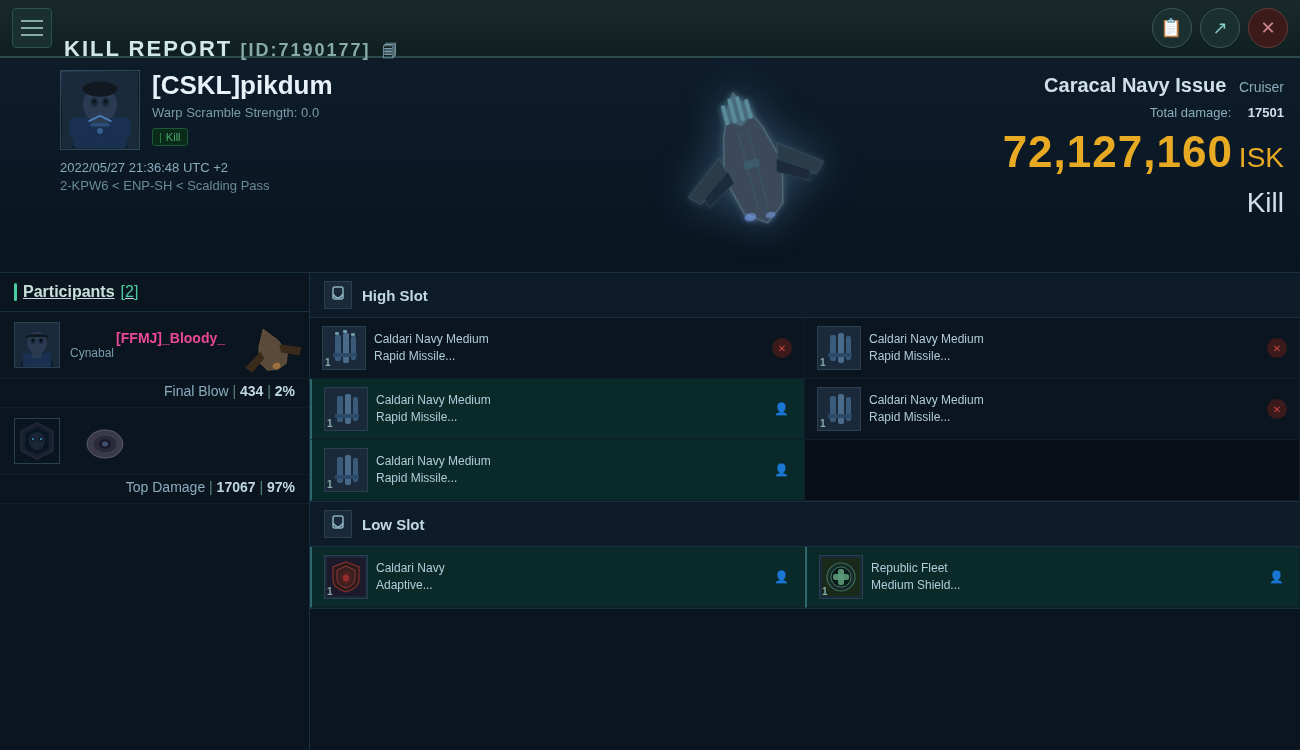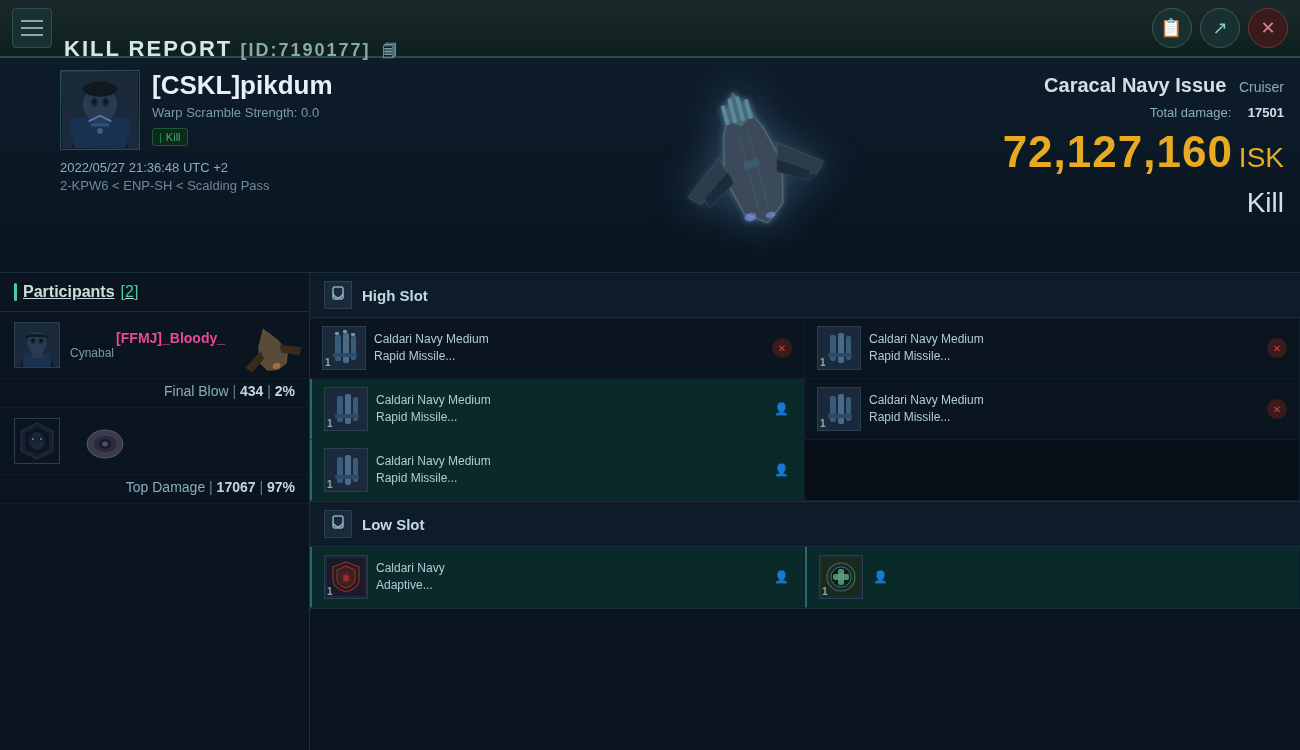--- a/index.html
+++ b/index.html
@@ -657,6 +657,7 @@
             </svg>
             <span class="fit-item-qty">1</span>
           </div>
+          <div class="fit-item-name">Republic Fleet<br>Medium Shield...</div>
           <div class="fit-item-badge dropped" style="font-size:12px;">👤</div>
         </div>
       </div>

